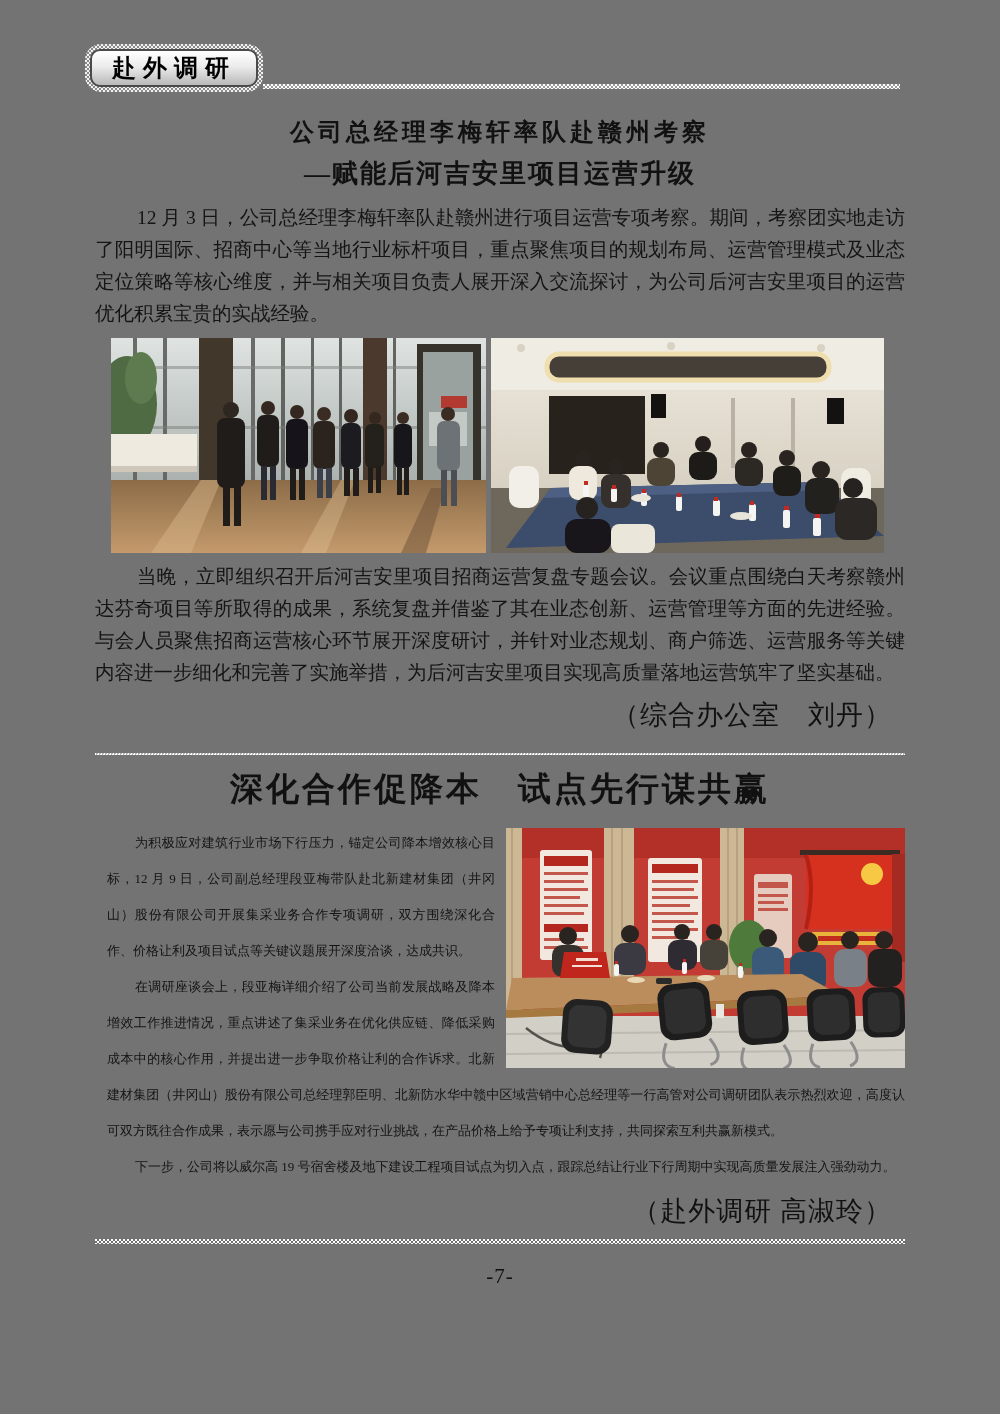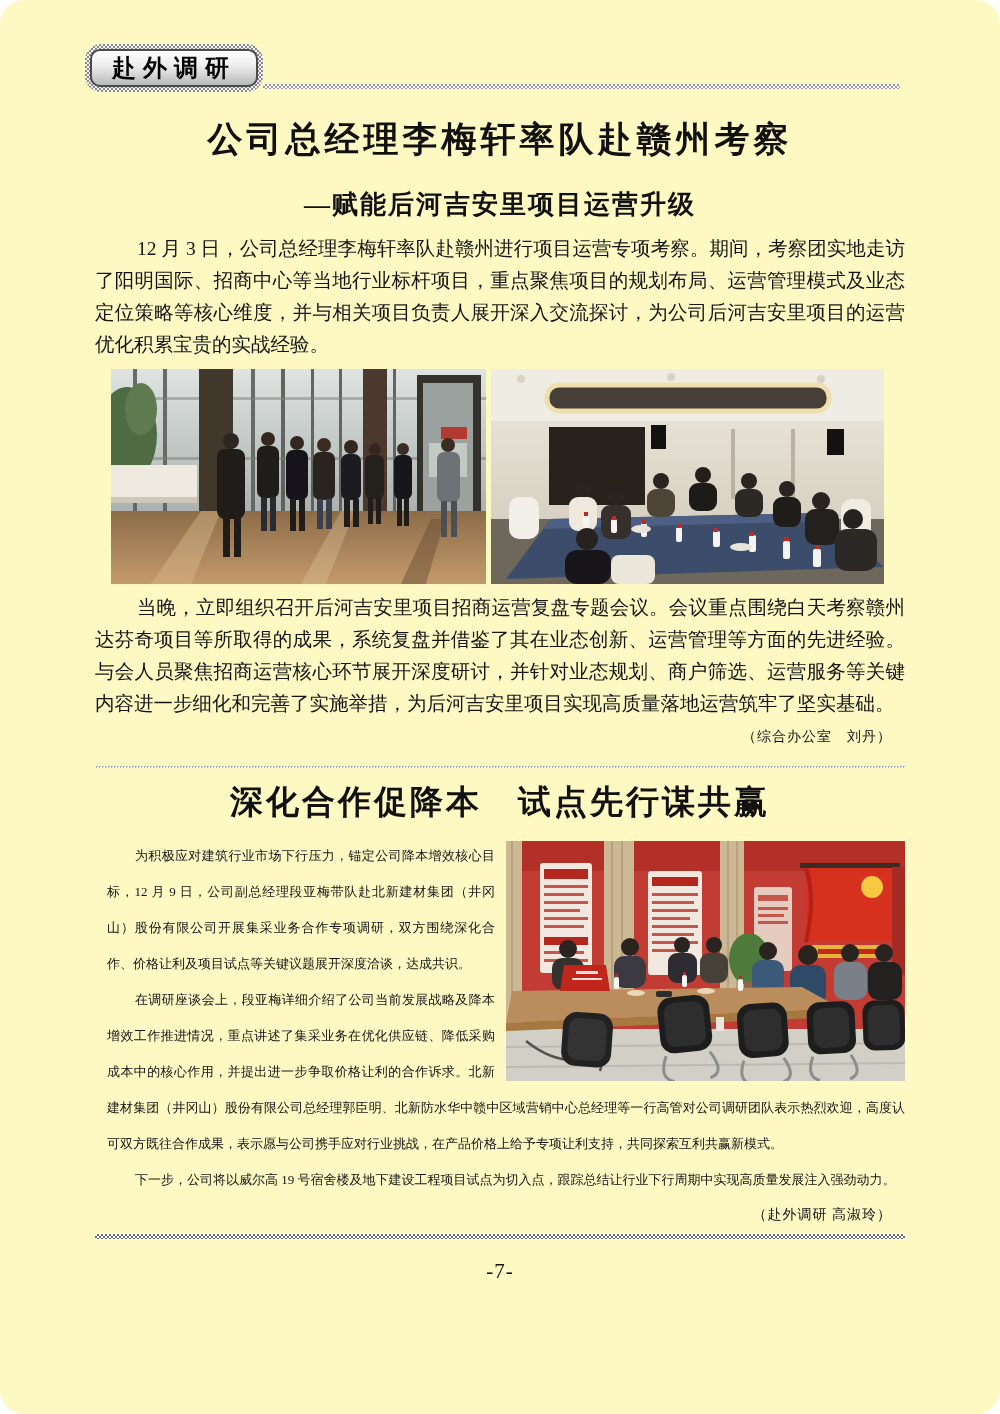--- a/index.html
+++ b/index.html
@@ -6,10 +6,9 @@
   html,body { background:#ffffff; }
   .page {
     position:relative; width:1000px; height:1414px; margin:0 auto;
-    background:#fef9c3; overflow:hidden;
+    background:#737373; overflow:hidden;
     font-family:"Liberation Serif","DejaVu Serif",serif;
     color:#111;
-    border-radius:24px;
   }
   
   .header { display:flex; align-items:flex-end; padding:44px 100px 0 85px; }

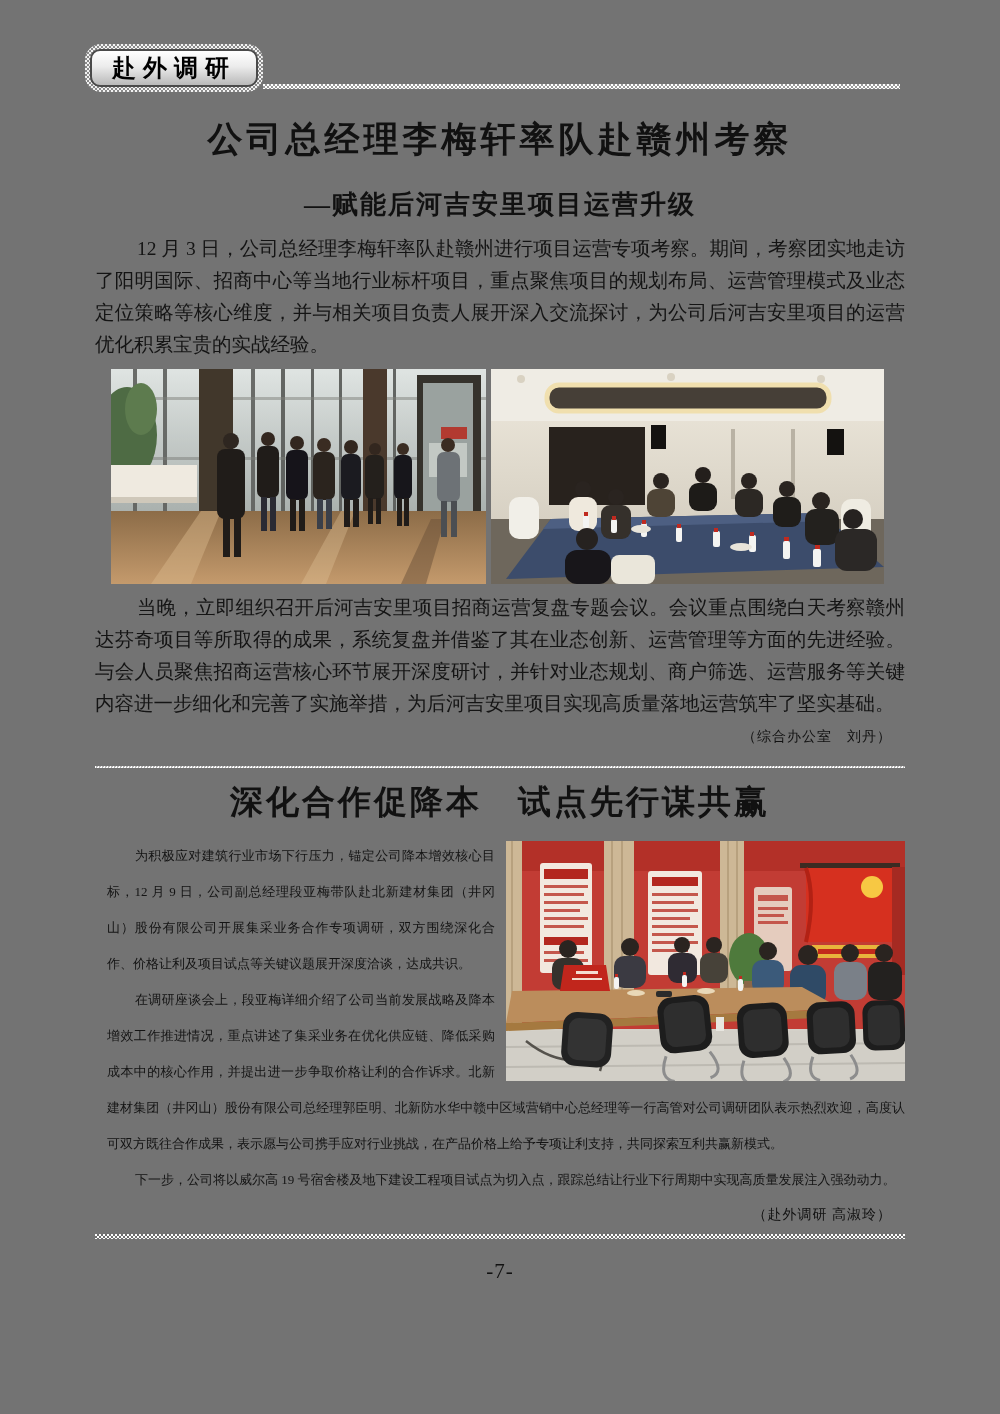--- a/index.html
+++ b/index.html
@@ -29,7 +29,7 @@
     background-size:4px 4px; }
   
   .content { padding:0 95px; }
-  .title-1 { margin-top:24px; text-align:center; font-size:35px; font-weight:bold; letter-spacing:4px; }
+  .title-1 { margin-top:24px; text-align:center; font-size:24px; font-weight:bold; letter-spacing:4px; }
   .subtitle-1 { margin-top:24px; text-align:center; font-size:26px; font-weight:bold; letter-spacing:2px; }
   .title-2 { margin-top:12px; text-align:center; font-size:33px; font-weight:bold; letter-spacing:3px;font-family:Liberation Mono, monospace; }
   .body p {

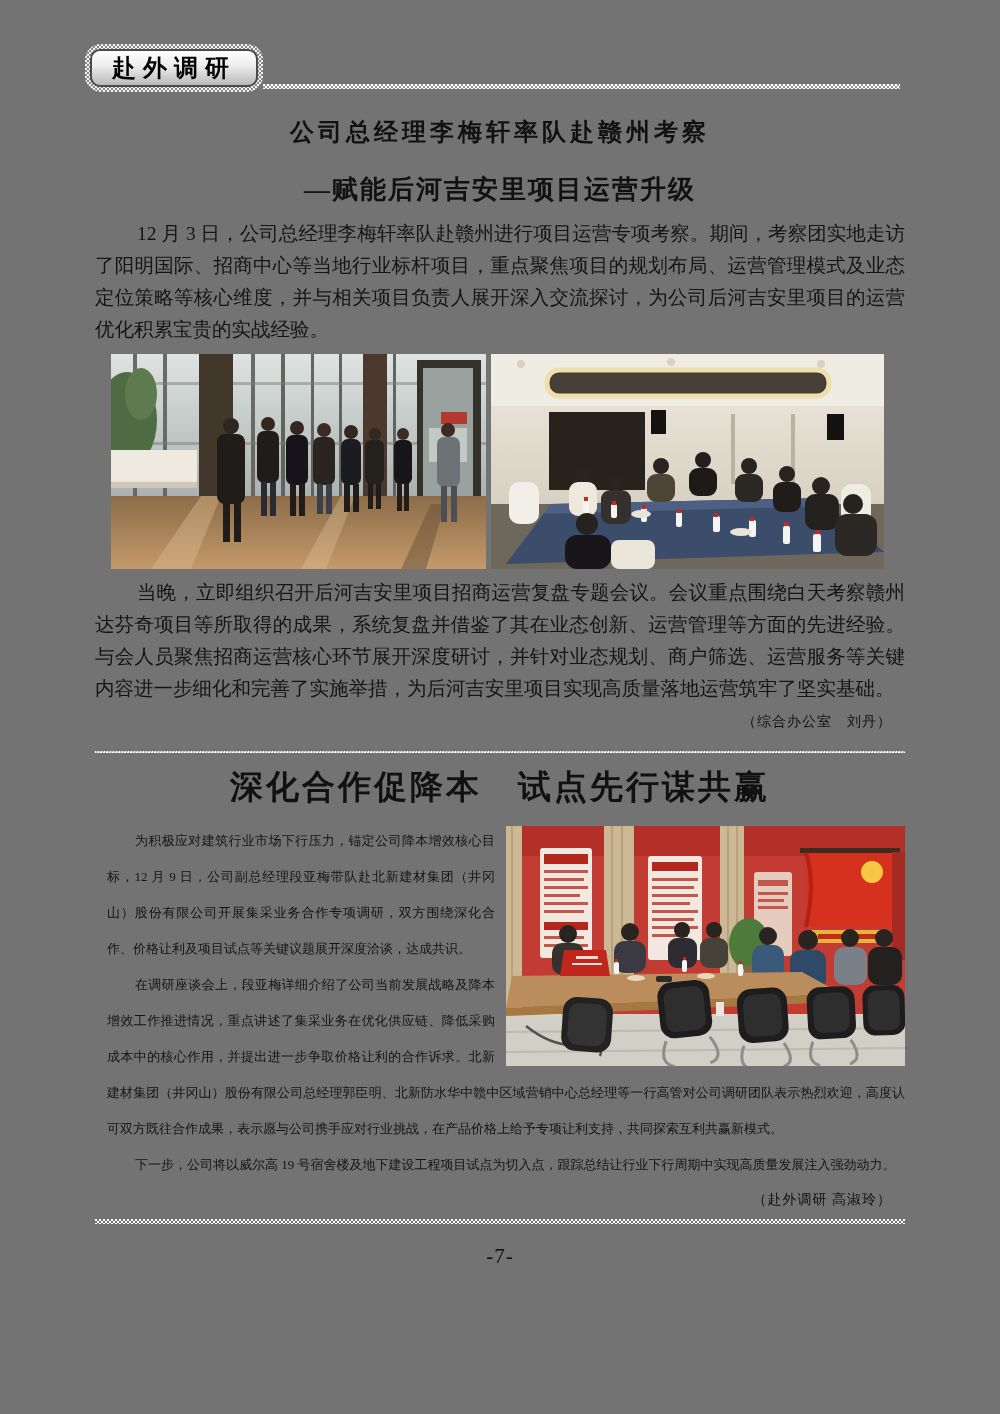--- a/index.html
+++ b/index.html
@@ -30,7 +30,7 @@
   
   .content { padding:0 95px; }
   .title-1 { margin-top:24px; text-align:center; font-size:24px; font-weight:bold; letter-spacing:4px; }
-  .subtitle-1 { margin-top:24px; text-align:center; font-size:26px; font-weight:bold; letter-spacing:2px; }
+  .subtitle-1 { margin-top:8px; text-align:center; font-size:26px; font-weight:bold; letter-spacing:2px; }
   .title-2 { margin-top:12px; text-align:center; font-size:33px; font-weight:bold; letter-spacing:3px;font-family:Liberation Mono, monospace; }
   .body p {
     font-size:19.5px; line-height:32px; text-align:justify;

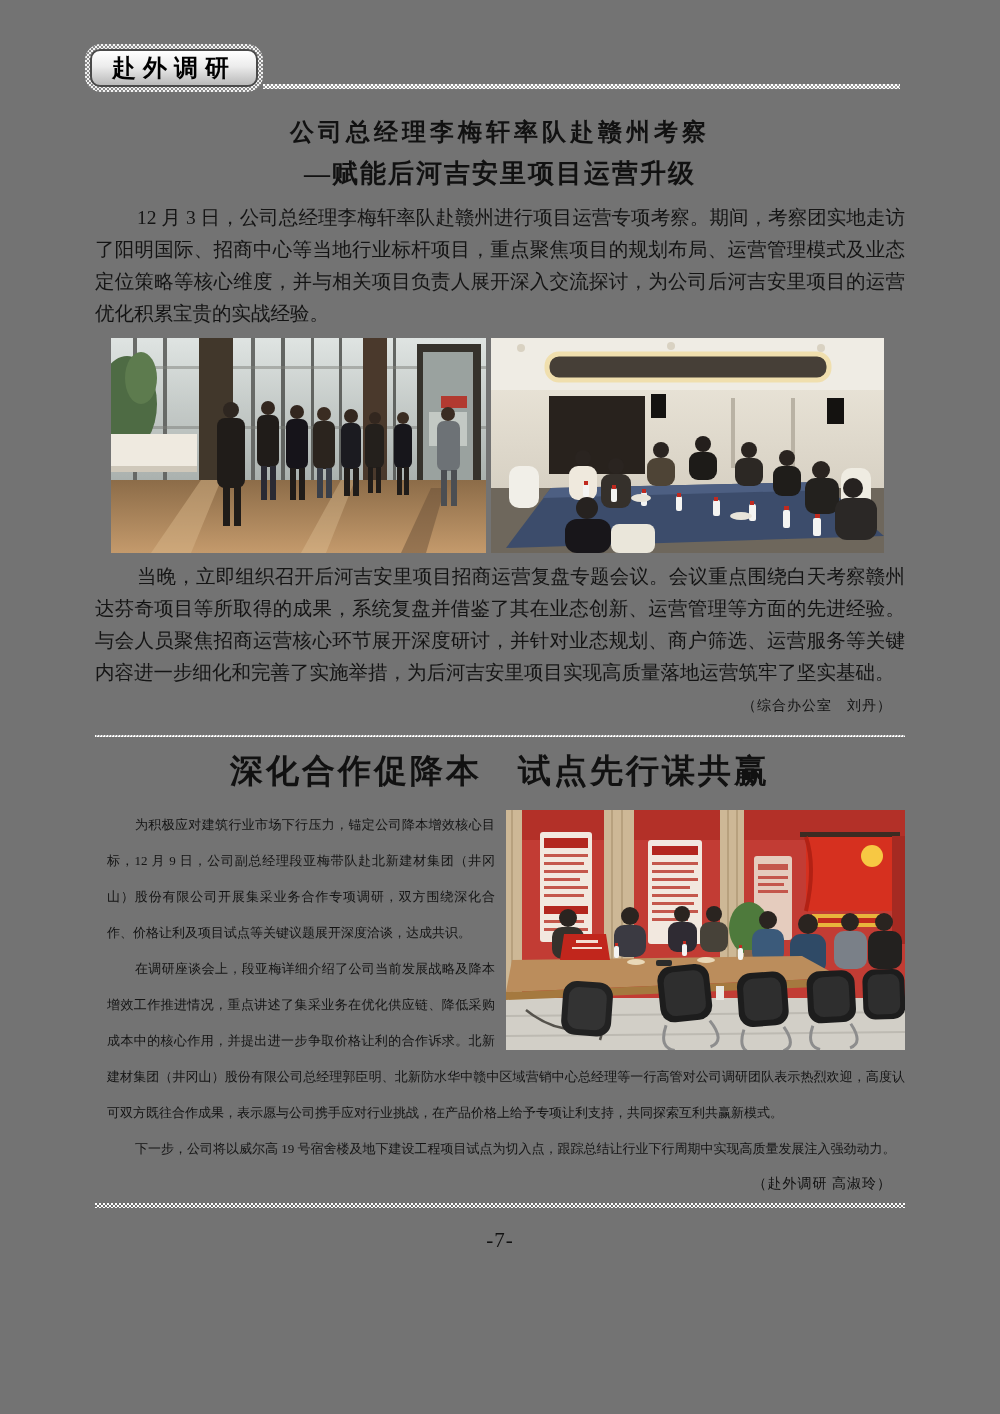--- a/index.html
+++ b/index.html
@@ -40,7 +40,7 @@
   .a1-p2 { }
   .photo-row { margin:8px 0 8px 16px; display:flex; gap:5px; }
   .photo-row svg { display:block; }
-  .byline { text-align:right; font-size:14px; padding-right:13px; margin-top:8px; letter-spacing:1px; }
+  .byline { text-align:right; font-size:27px; padding-right:13px; margin-top:8px; letter-spacing:1px; }
   .divider { height:2px; margin-top:20px;
     background-image:repeating-conic-gradient(#b0b0b0 0% 25%, #ffffff 0% 50%);
     background-size:3px 3px; }

